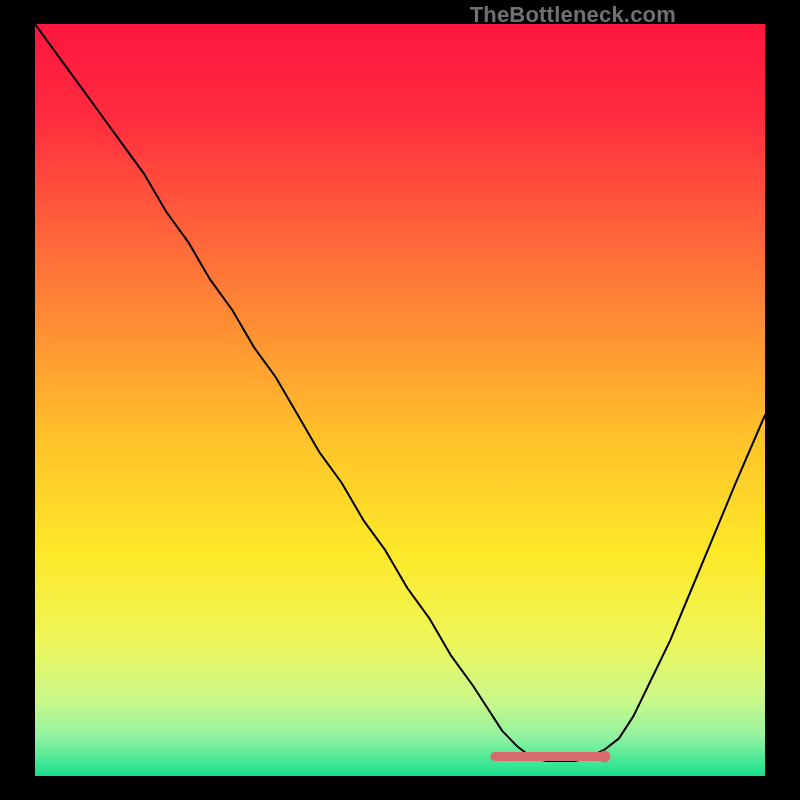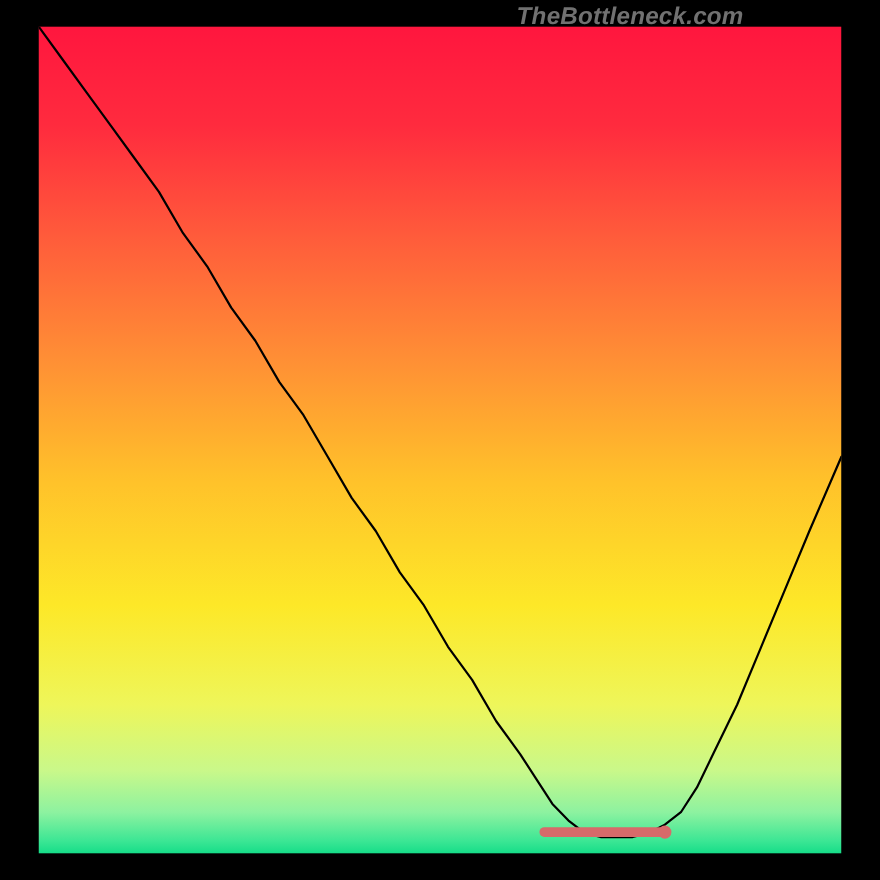--- a/index.html
+++ b/index.html
@@ -15,7 +15,6 @@
     width: 684px;
     height: 800px;
     background: #000;
-    font-style: italic;
   }
   .watermark {
     position: absolute;

